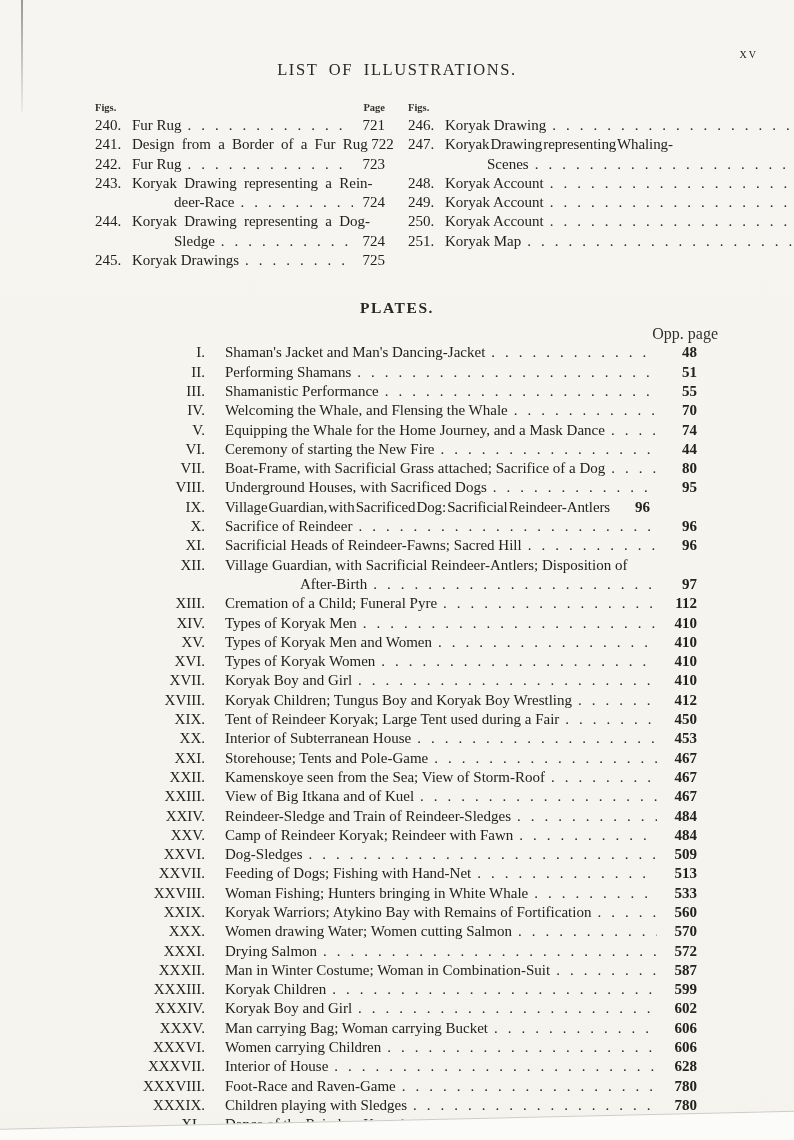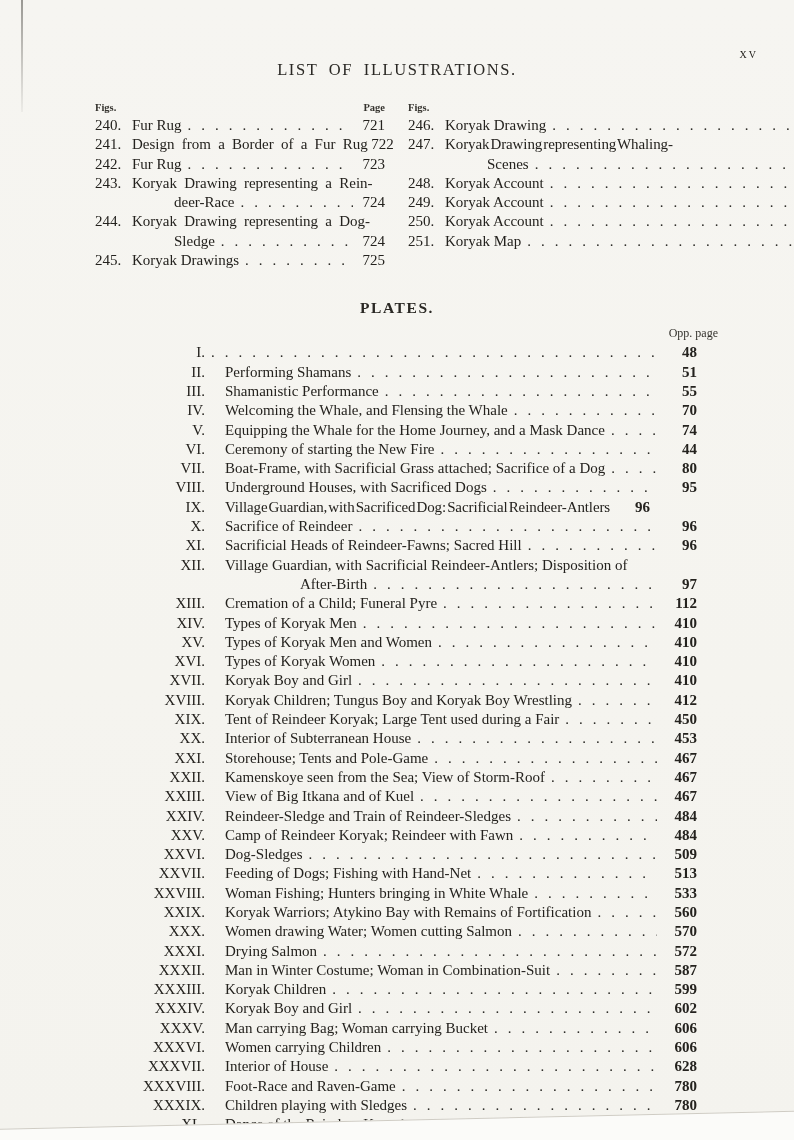--- a/index.html
+++ b/index.html
@@ -59,7 +59,7 @@
   }
   .plates { margin:10px 97px 0 100px; }
   .opp-header {
-    text-align:right; margin-right:-21px; font-size:12px;
+    text-align:right; margin-right:-21px; font-size:16px;
     line-height:13px; margin-bottom:3px; color:#34322d;
   }
   .prow { display:flex; align-items:baseline; line-height:19.3px; font-size:15px; }

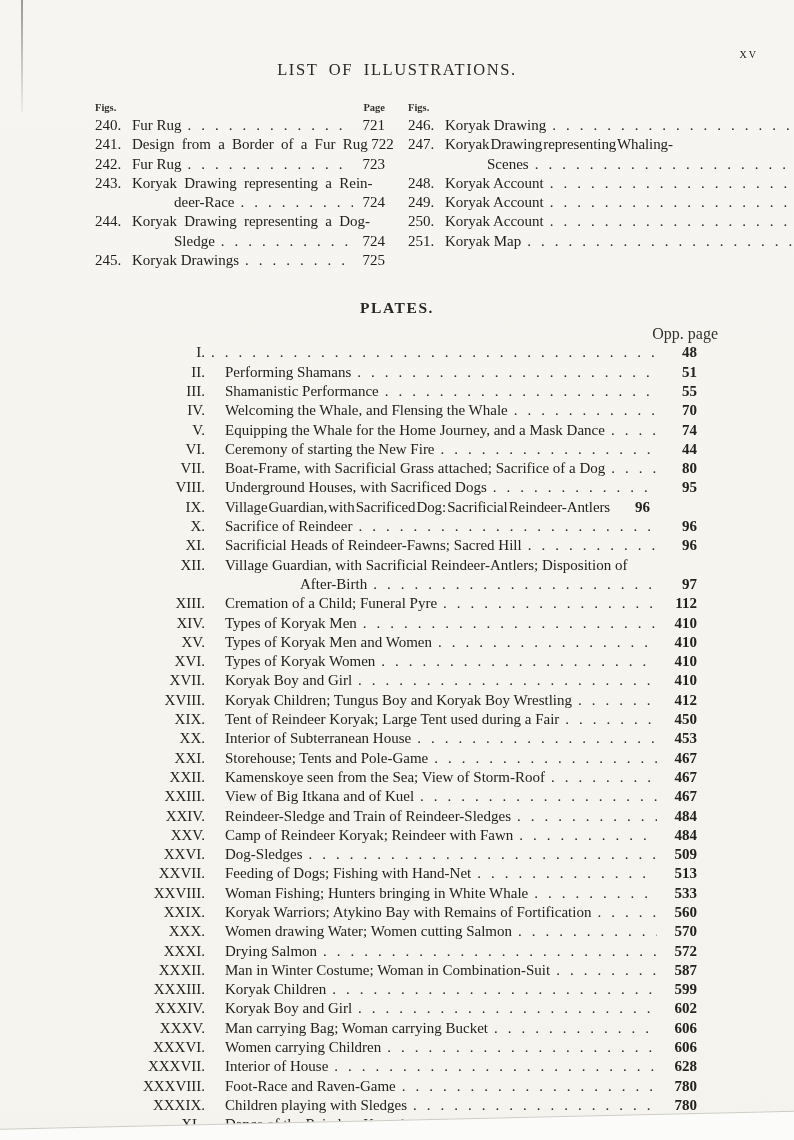--- a/index.html
+++ b/index.html
@@ -186,6 +186,7 @@
     <div id="plates-list">
         <div class="prow">
           <span class="pnum">I.</span>
+          <span class="ptitle">Shaman's Jacket and Man's Dancing-Jacket</span>
           <span class="leader">..........................................................................................</span>
           <span class="ppage">48</span>
         </div>

